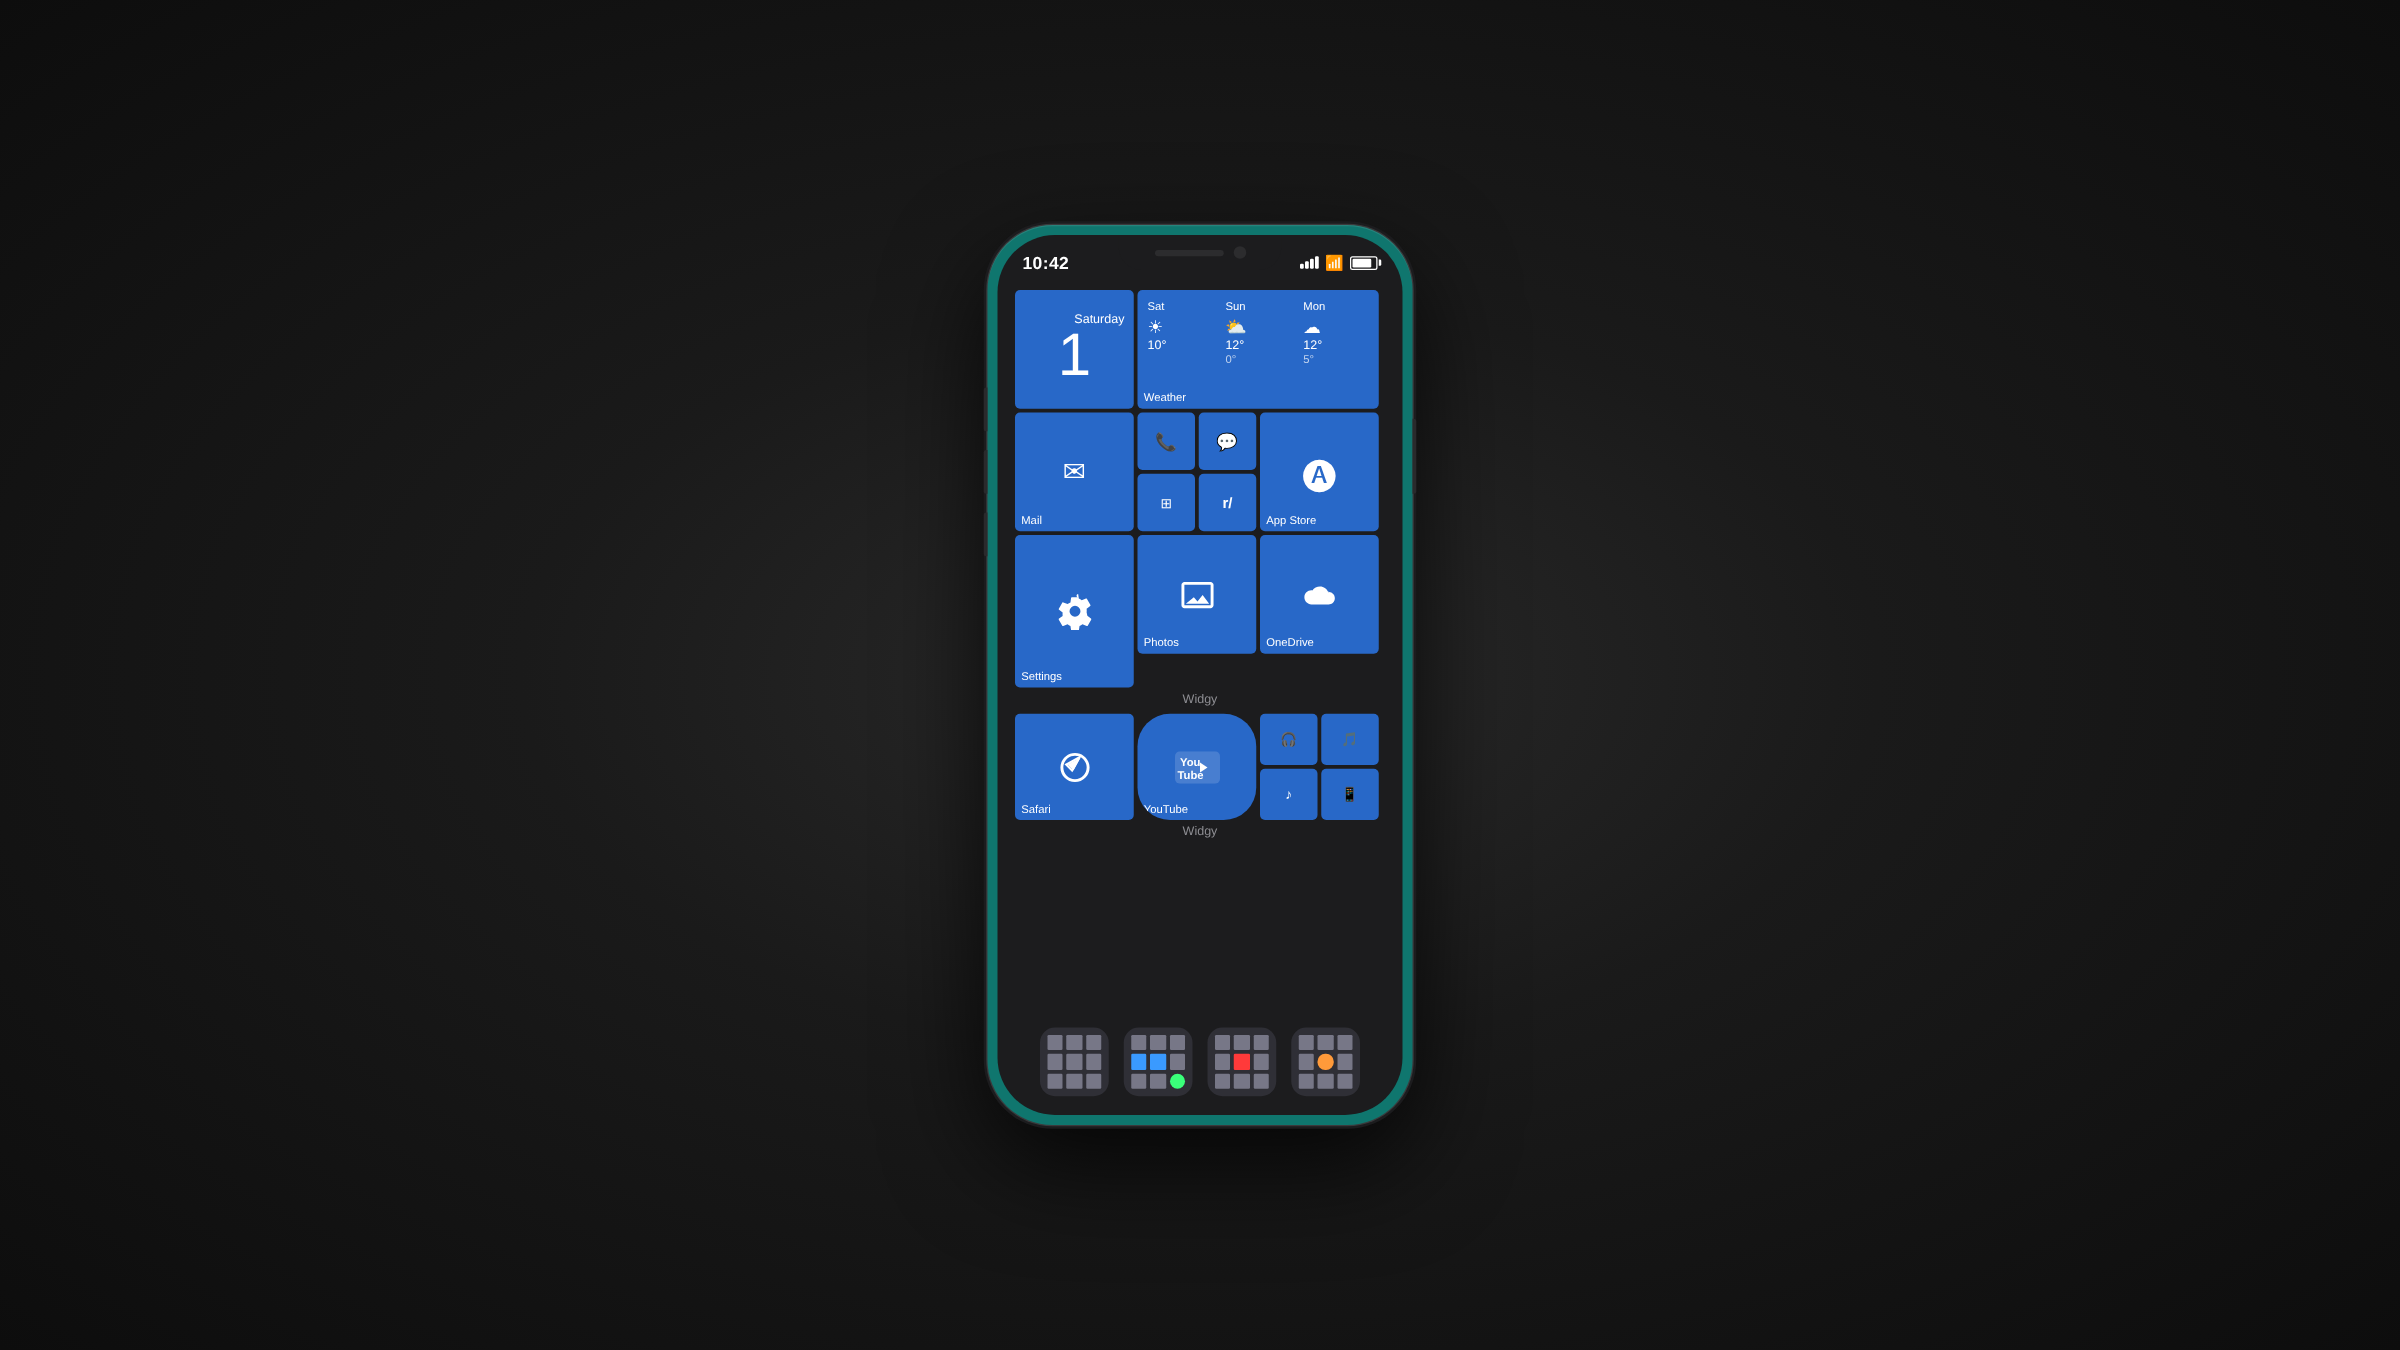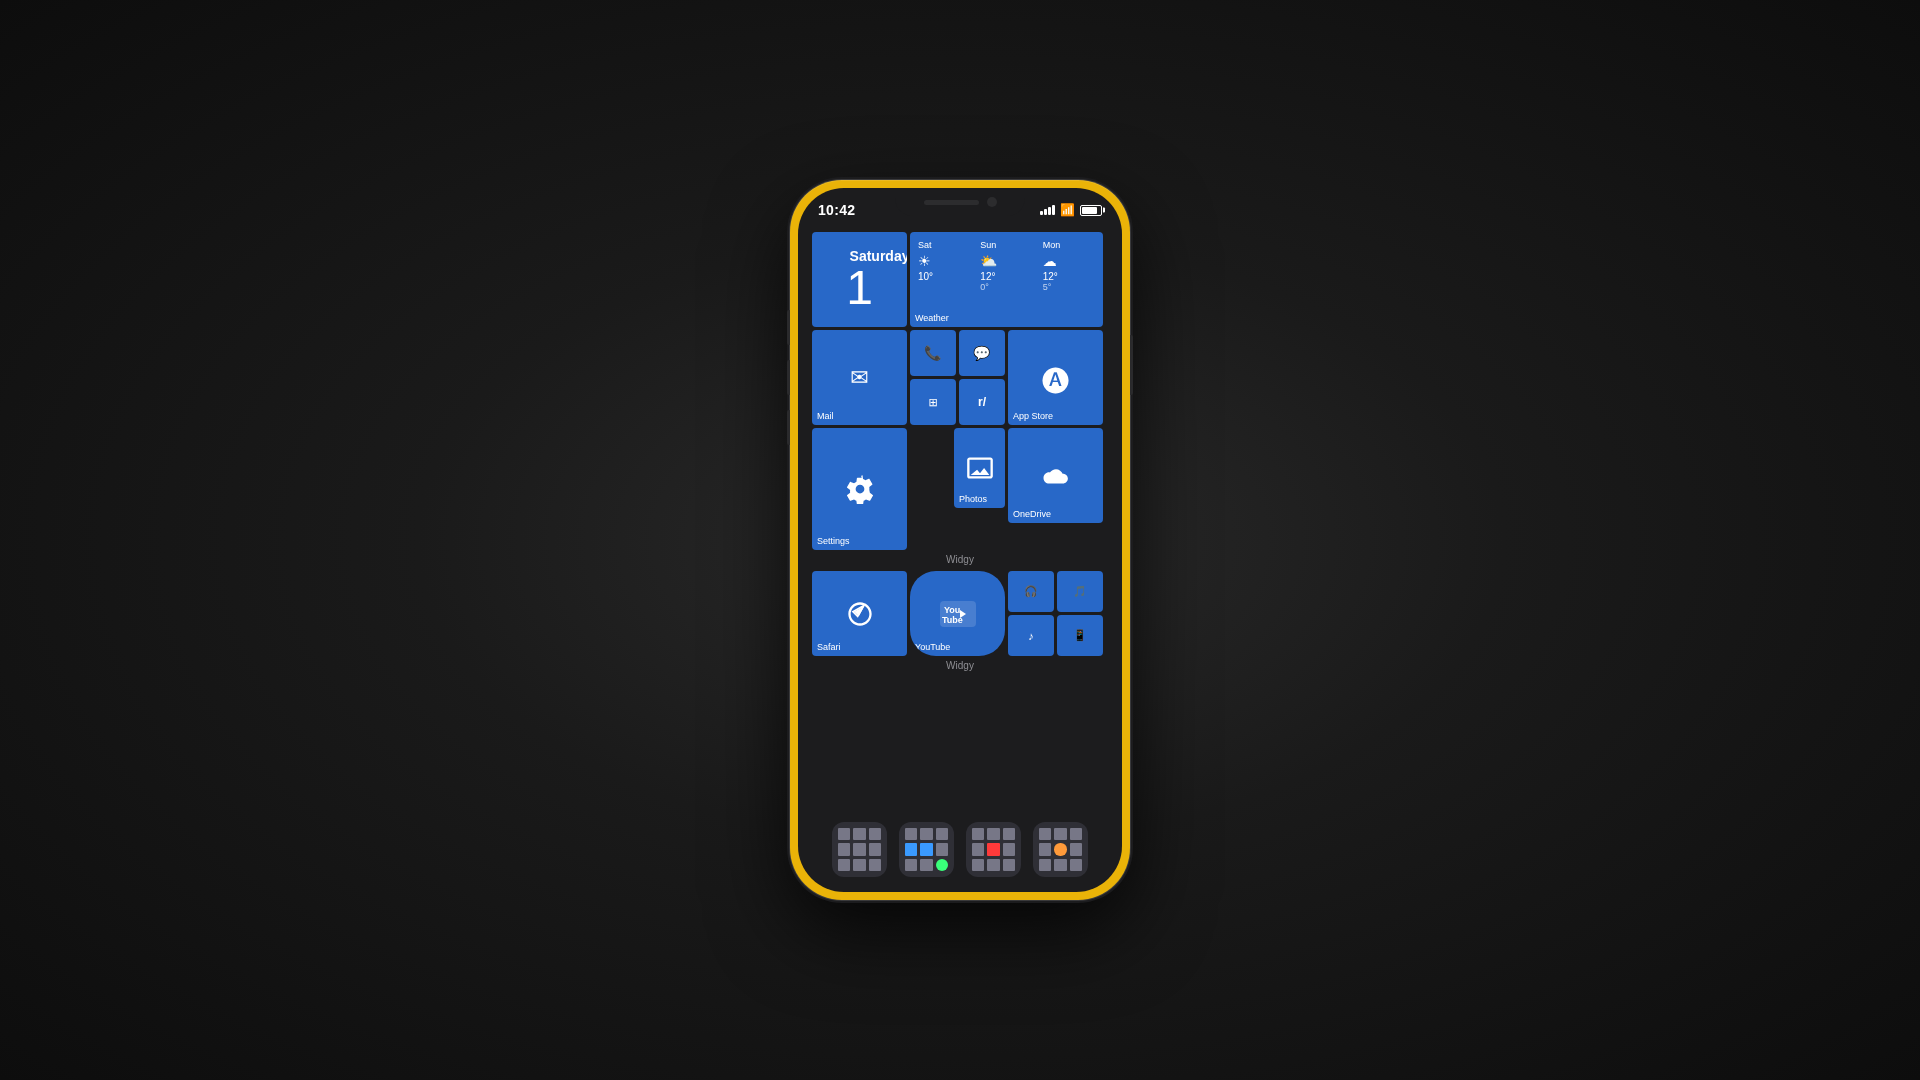--- a/index.html
+++ b/index.html
@@ -18,7 +18,7 @@
     .phone-outer {
       width: 340px;
       height: 720px;
-      background: #eab308;
+      background: #0f766e;
       border-radius: 52px;
       position: relative;
       box-shadow:

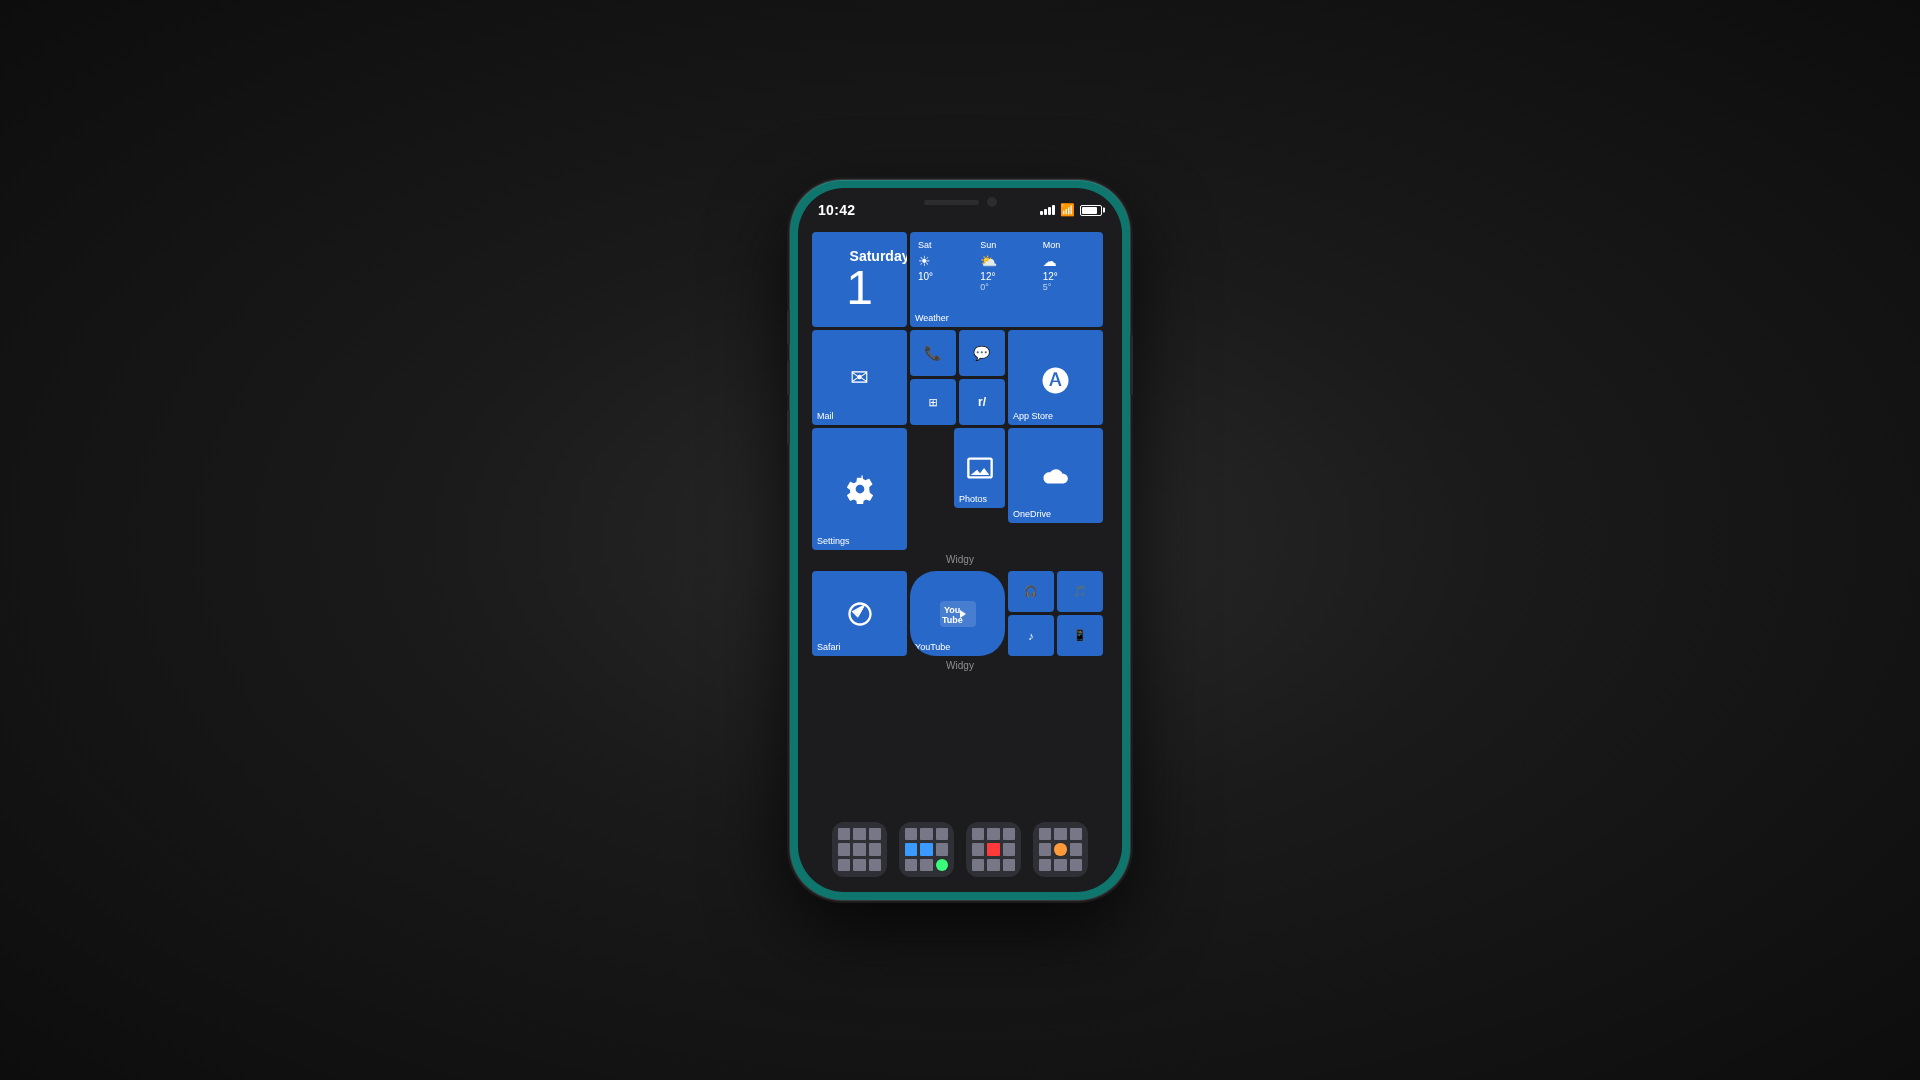--- a/index.html
+++ b/index.html
@@ -246,8 +246,8 @@
 
     .date-day-name {
       color: white;
-      font-size: 14px;
-      font-weight: 700;
+      font-size: 10px;
+      font-weight: 400;
       margin-left: 40px;
     }
 

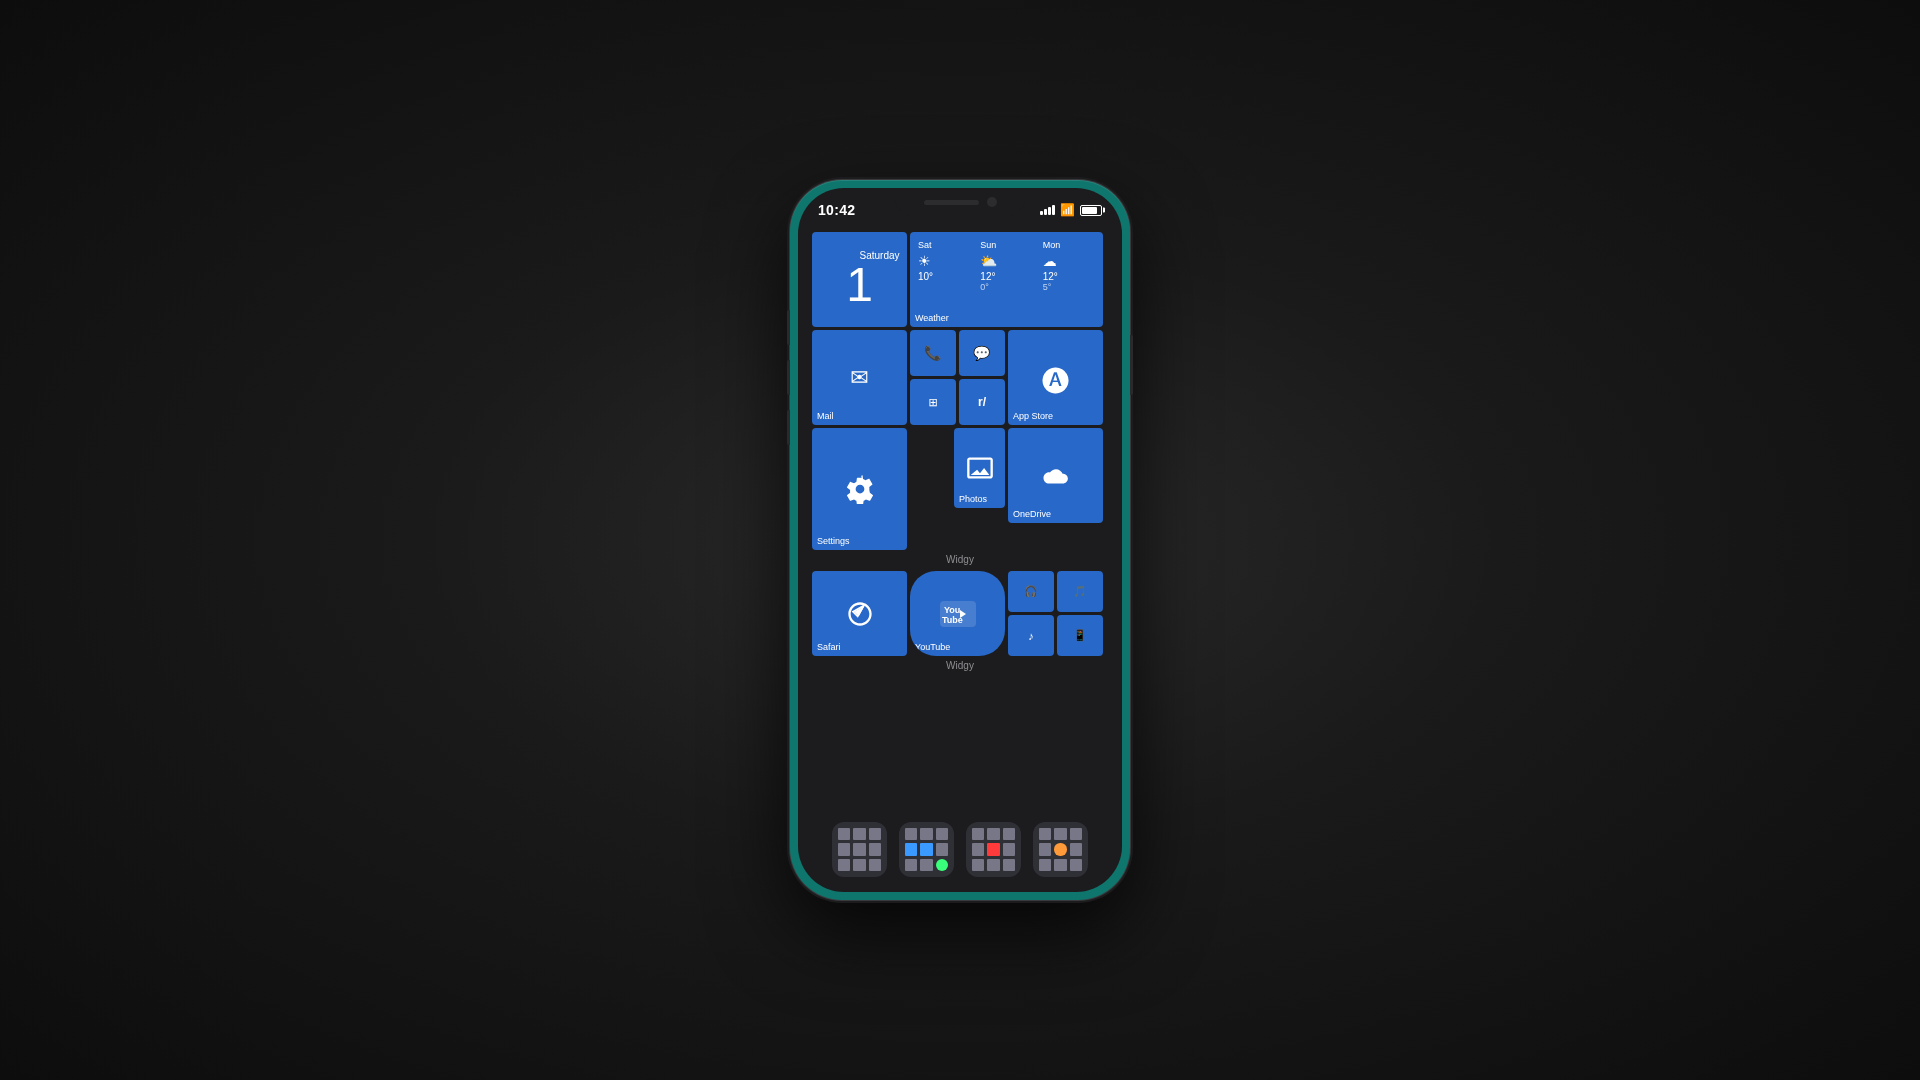--- a/index.html
+++ b/index.html
@@ -516,7 +516,7 @@
             <span class="tile-label">Settings</span>
           </div>
 
-          <div class="tile photos-tile" style="height:80px;margin-left:44px;">
+          <div class="tile photos-tile" style="height:95px;">
             <svg width="28" height="28" viewBox="0 0 24 24" fill="white">
               <path d="M21 3H3C2 3 1 4 1 5v14c0 1.1.9 2 2 2h18c1 0 2-1 2-2V5c0-1-1-2-2-2zm0 16H3V5h18v14zM9.5 13.5l2.5 3.01L15.5 12l4.5 6H4l5.5-4.5z"></path>
             </svg>

